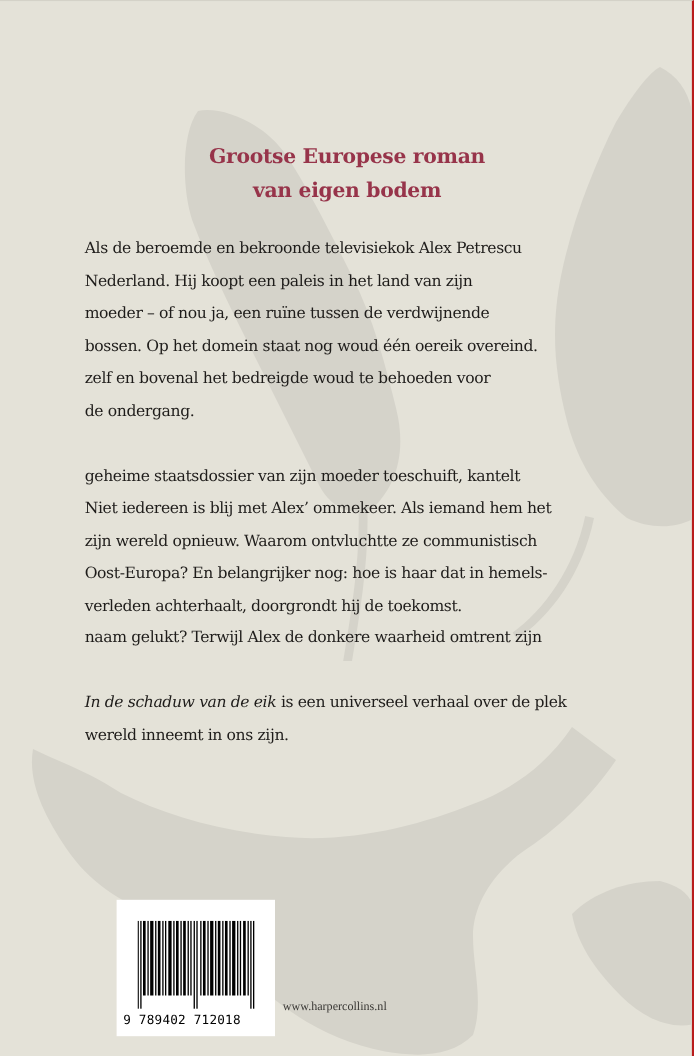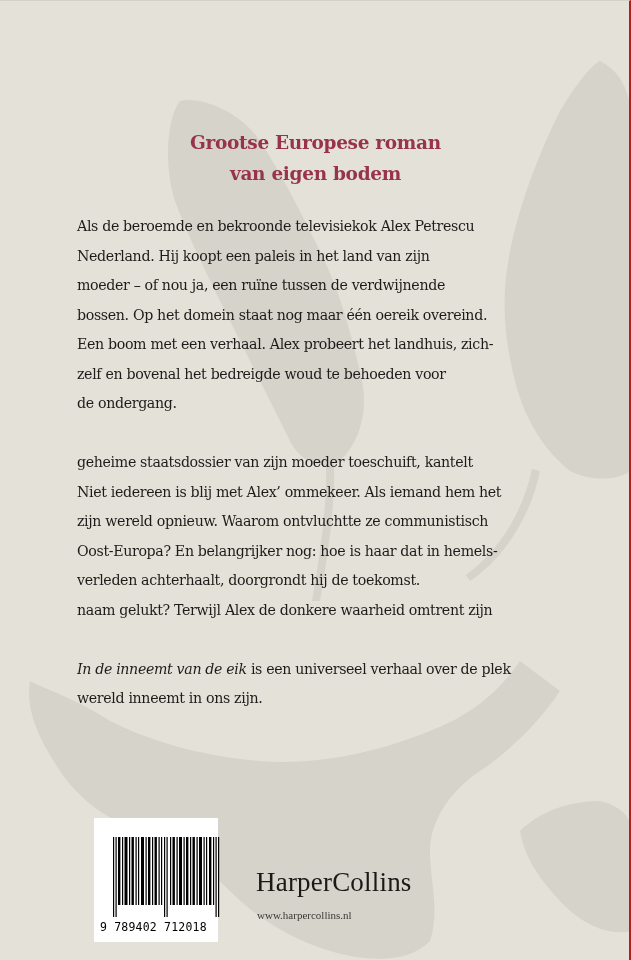--- a/index.html
+++ b/index.html
@@ -142,7 +142,7 @@
         <span class="line">Als de beroemde en bekroonde televisiekok Alex Petrescu</span>
         <span class="line">Nederland. Hij koopt een paleis in het land van zijn</span>
         <span class="line">moeder – of nou ja, een ruïne tussen de verdwijnende</span>
-        <span class="line">bossen. Op het domein staat nog maar één oereik overeind.</span>
+        <span class="line">bossen. Op het domein staat nog woud één oereik overeind.</span>
         <span class="line">Een boom met een verhaal. Alex probeert het landhuis, zich-</span>
         <span class="line">zelf en bovenal het bedreigde woud te behoeden voor</span>
         <span class="line">de ondergang.</span>

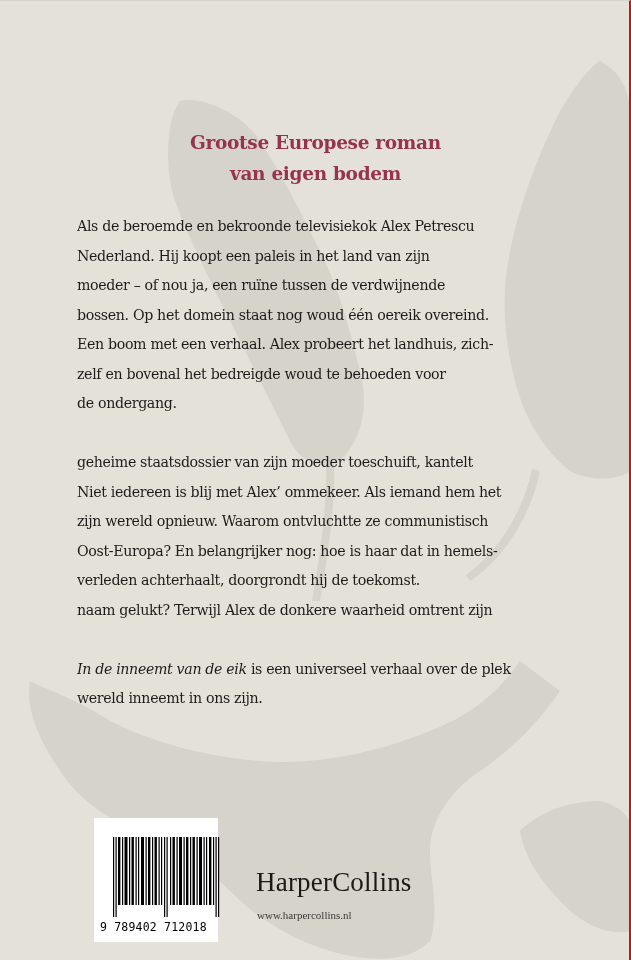--- a/index.html
+++ b/index.html
@@ -143,7 +143,6 @@
         <span class="line">Nederland. Hij koopt een paleis in het land van zijn</span>
         <span class="line">moeder – of nou ja, een ruïne tussen de verdwijnende</span>
         <span class="line">bossen. Op het domein staat nog woud één oereik overeind.</span>
-        <span class="line">Een boom met een verhaal. Alex probeert het landhuis, zich-</span>
         <span class="line">zelf en bovenal het bedreigde woud te behoeden voor</span>
         <span class="line">de ondergang.</span>
       </p>

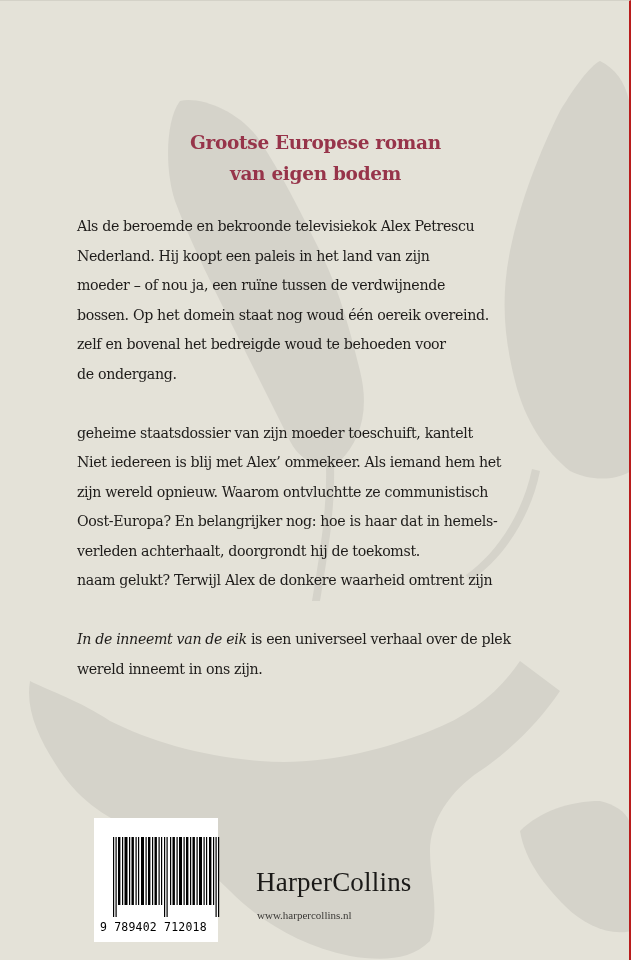--- a/index.html
+++ b/index.html
@@ -155,7 +155,7 @@
         <span class="line">naam gelukt? Terwijl Alex de donkere waarheid omtrent zijn</span>
       </p>
       <p>
-        <span class="line"><em>In de inneemt van de eik</em><span> is een universeel verhaal over de plek</span></span>
+        <span class="line"><em>In de schaduw van de eik</em><span> is een universeel verhaal over de plek</span></span>
         <span class="line">wereld inneemt in ons zijn.</span>
       </p>
     </div>

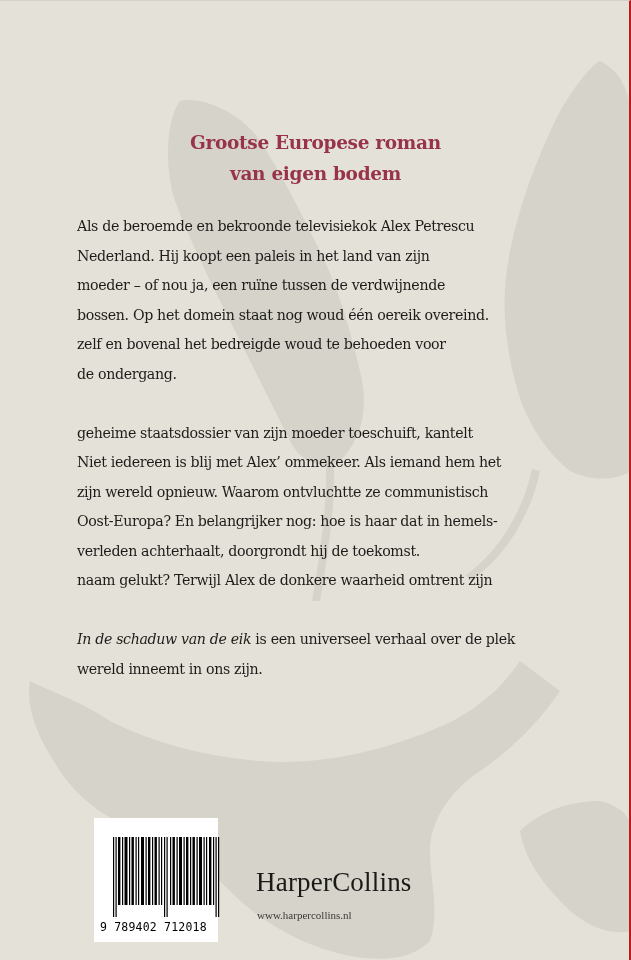--- a/index.html
+++ b/index.html
@@ -202,7 +202,6 @@
       <div class="barcode-digits" style="top:102px;">9 789402 712018</div>
     </div>
 
-    <div class="publisher" style="top:866px;">HarperCollins</div>
     <div class="publisher-url">www.harpercollins.nl</div>
 
   </div>

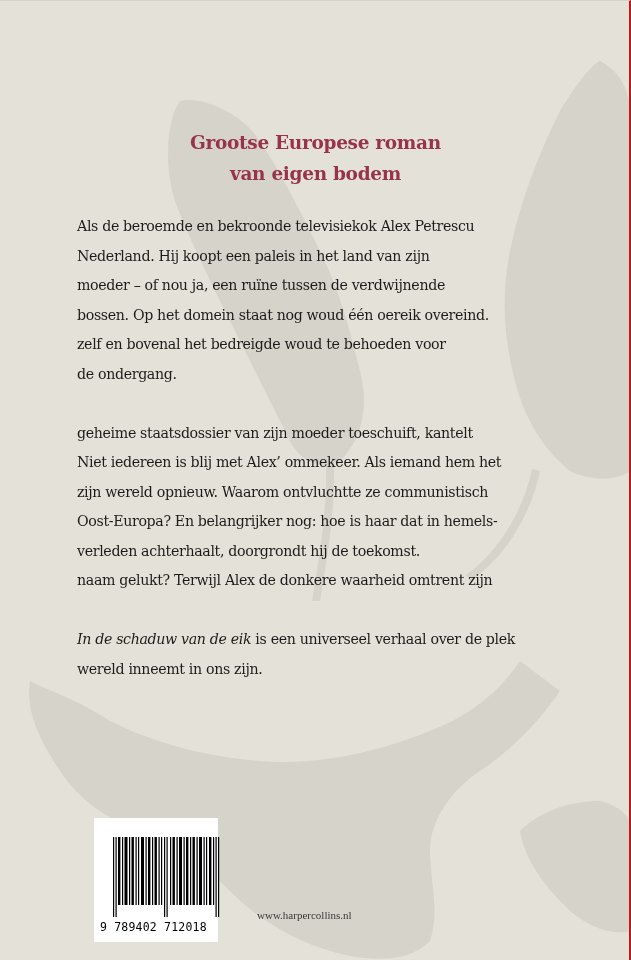--- a/index.html
+++ b/index.html
@@ -65,9 +65,9 @@
 
     .barcode-box {
       position: absolute;
-      left: 94px;
+      left: 106px;
       top: 851px;
-      width: 124px;
+      width: 144px;
       height: 123px;
       background: #ffffff;
       box-sizing: border-box;

